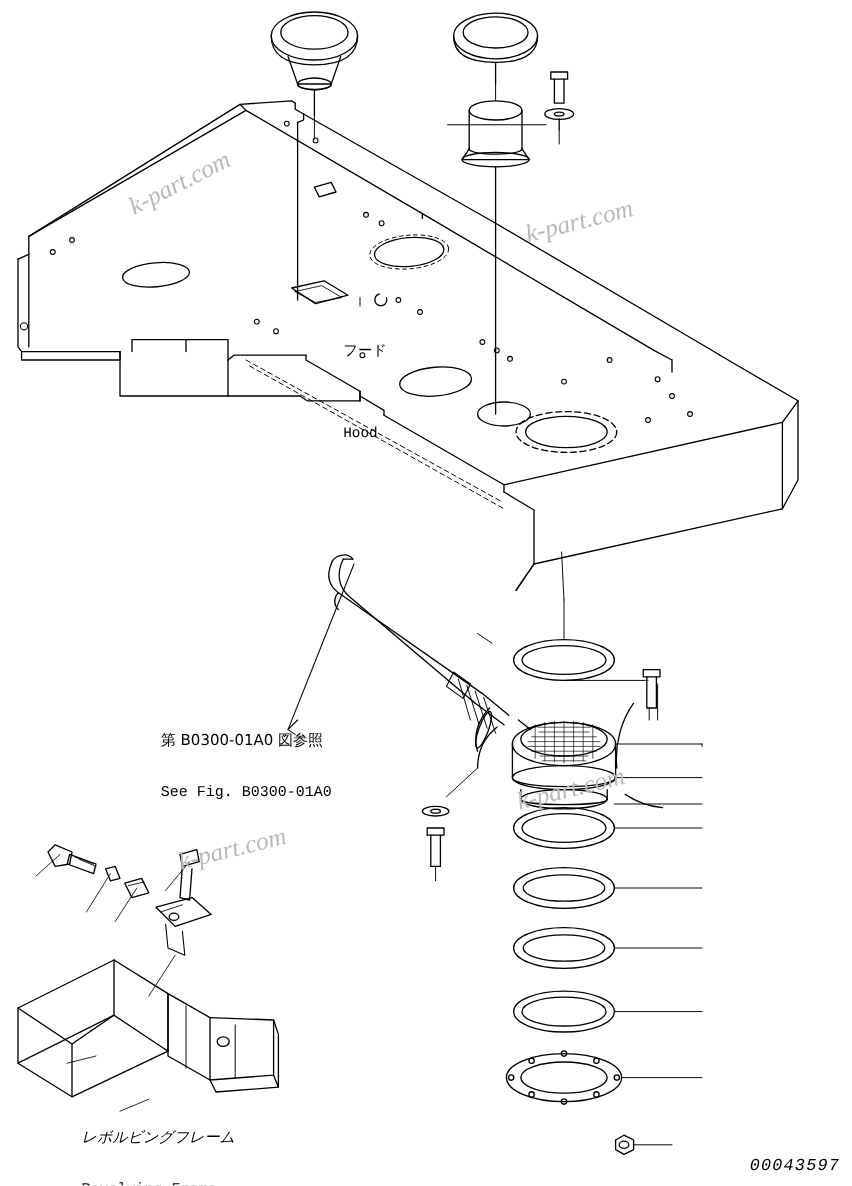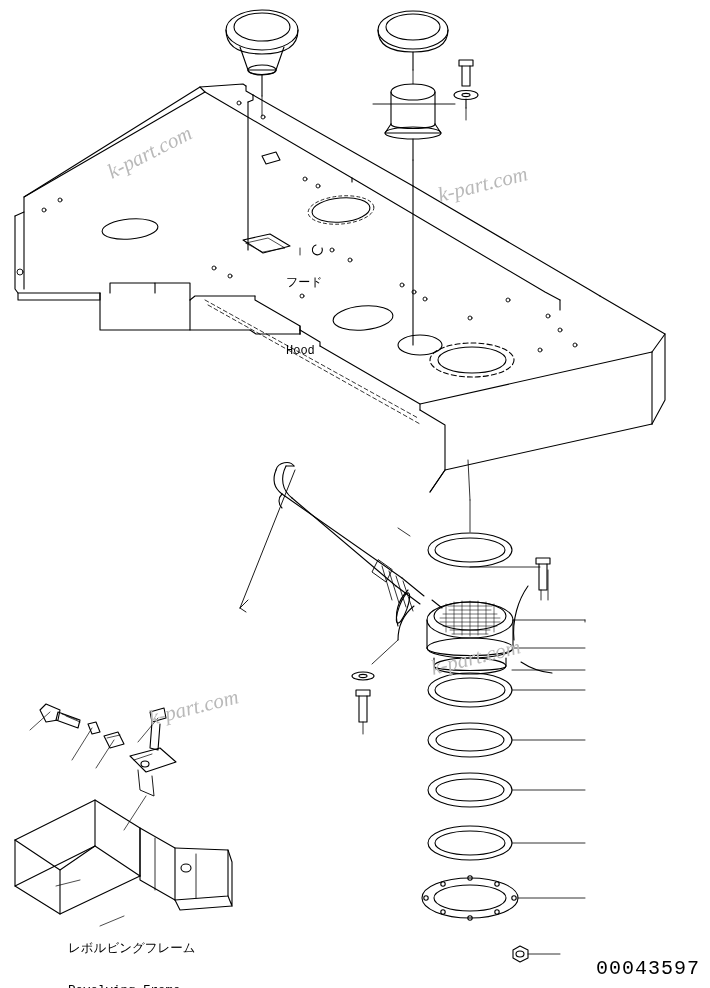--- a/index.html
+++ b/index.html
@@ -33,7 +33,7 @@
   }
   #label-hood {
     left: 286px;
-    top: 248px;
+    top: 258px;
     font-size: 12px;
   }
   #label-hood .jp { font-family: "DejaVu Sans", sans-serif; display:block; }

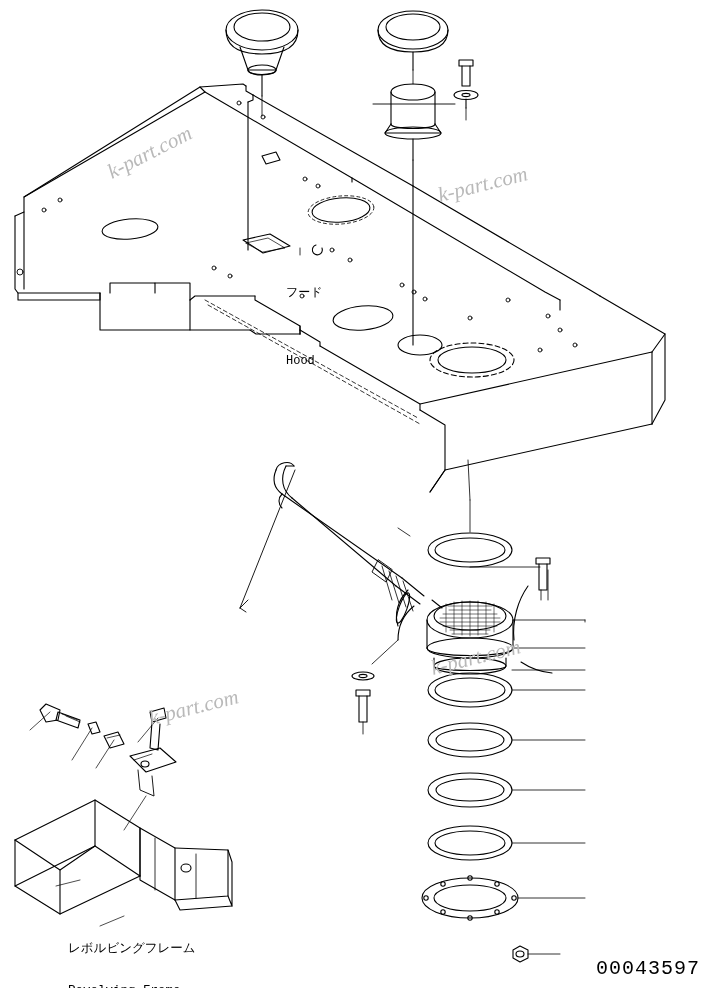--- a/index.html
+++ b/index.html
@@ -403,6 +403,10 @@
     <span class="en">Hood</span>
   </div>
 
+  <div class="lbl" id="label-seefig">
+    <span class="jp">第 B0300-01A0 図参照</span>
+    <span class="en">See Fig. B0300-01A0</span>
+  </div>
 
   <div class="lbl" id="label-revolving">
     <span class="jp">レボルビングフレーム</span>

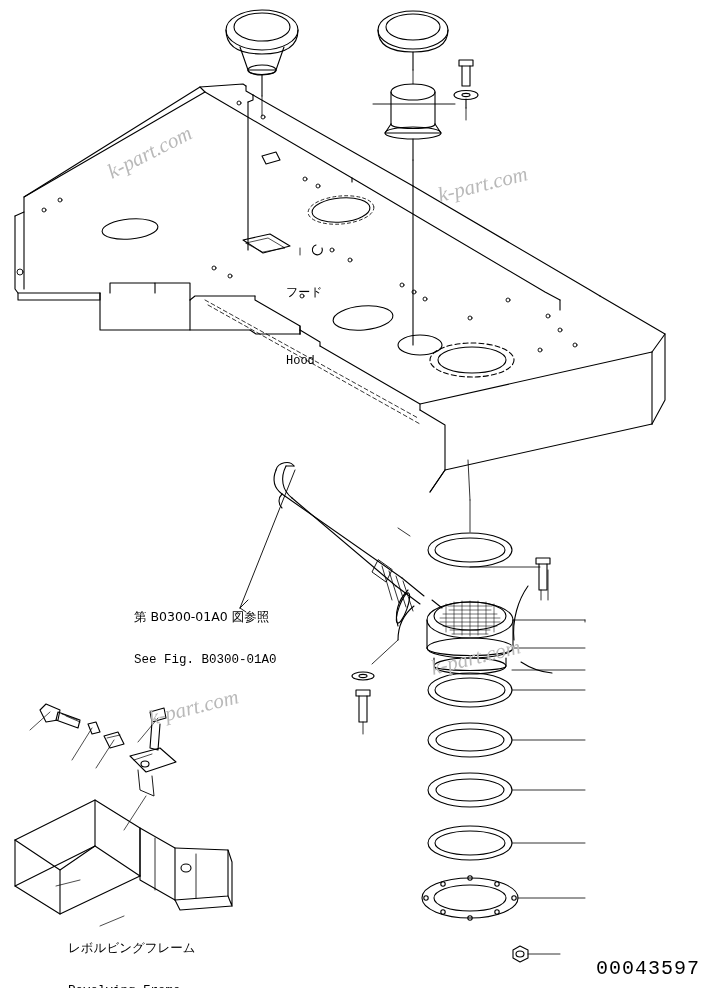--- a/index.html
+++ b/index.html
@@ -50,7 +50,7 @@
     top: 912px;
     font-size: 12.5px;
   }
-  #label-revolving .jp { font-family: "DejaVu Sans", sans-serif; display:block; }
+  #label-revolving .jp { font-family: "DejaVu Sans", sans-serif; display:block;font-style:italic; }
   #label-revolving .en { display:block; }
   #drawing-number {
     position: absolute;

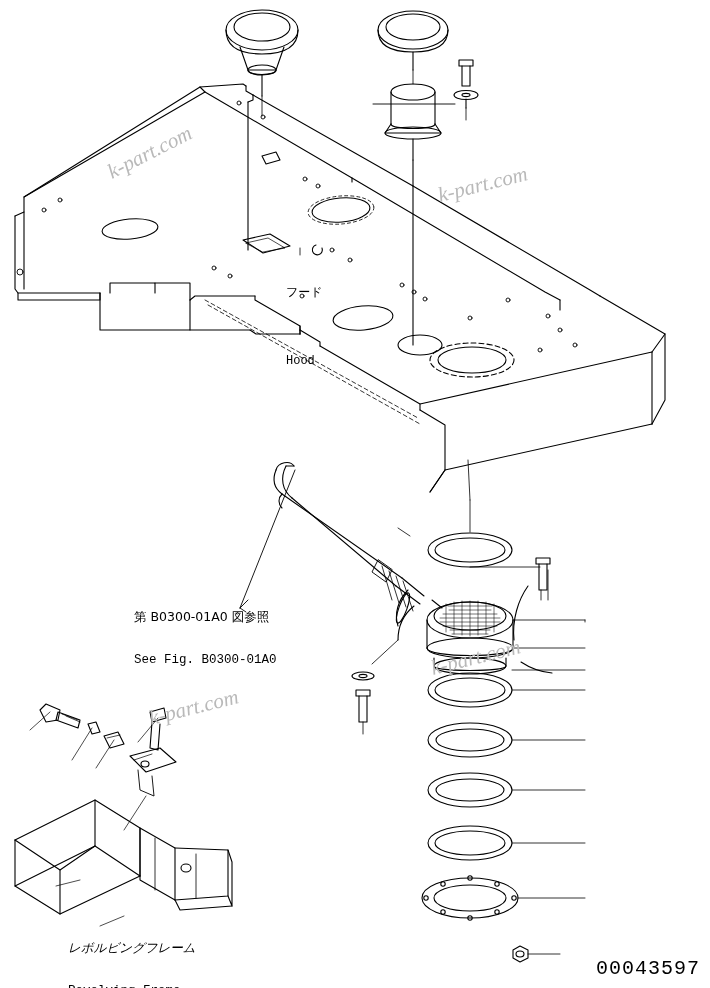--- a/index.html
+++ b/index.html
@@ -57,9 +57,10 @@
     right: 10px;
     bottom: 8px;
     font-family: "Liberation Mono", monospace;
-    font-size: 20px;
+    font-size: 14px;
     letter-spacing: 1px;
     color: #000;
+    font-style: italic;
   }
   .wm {
     position: absolute;

